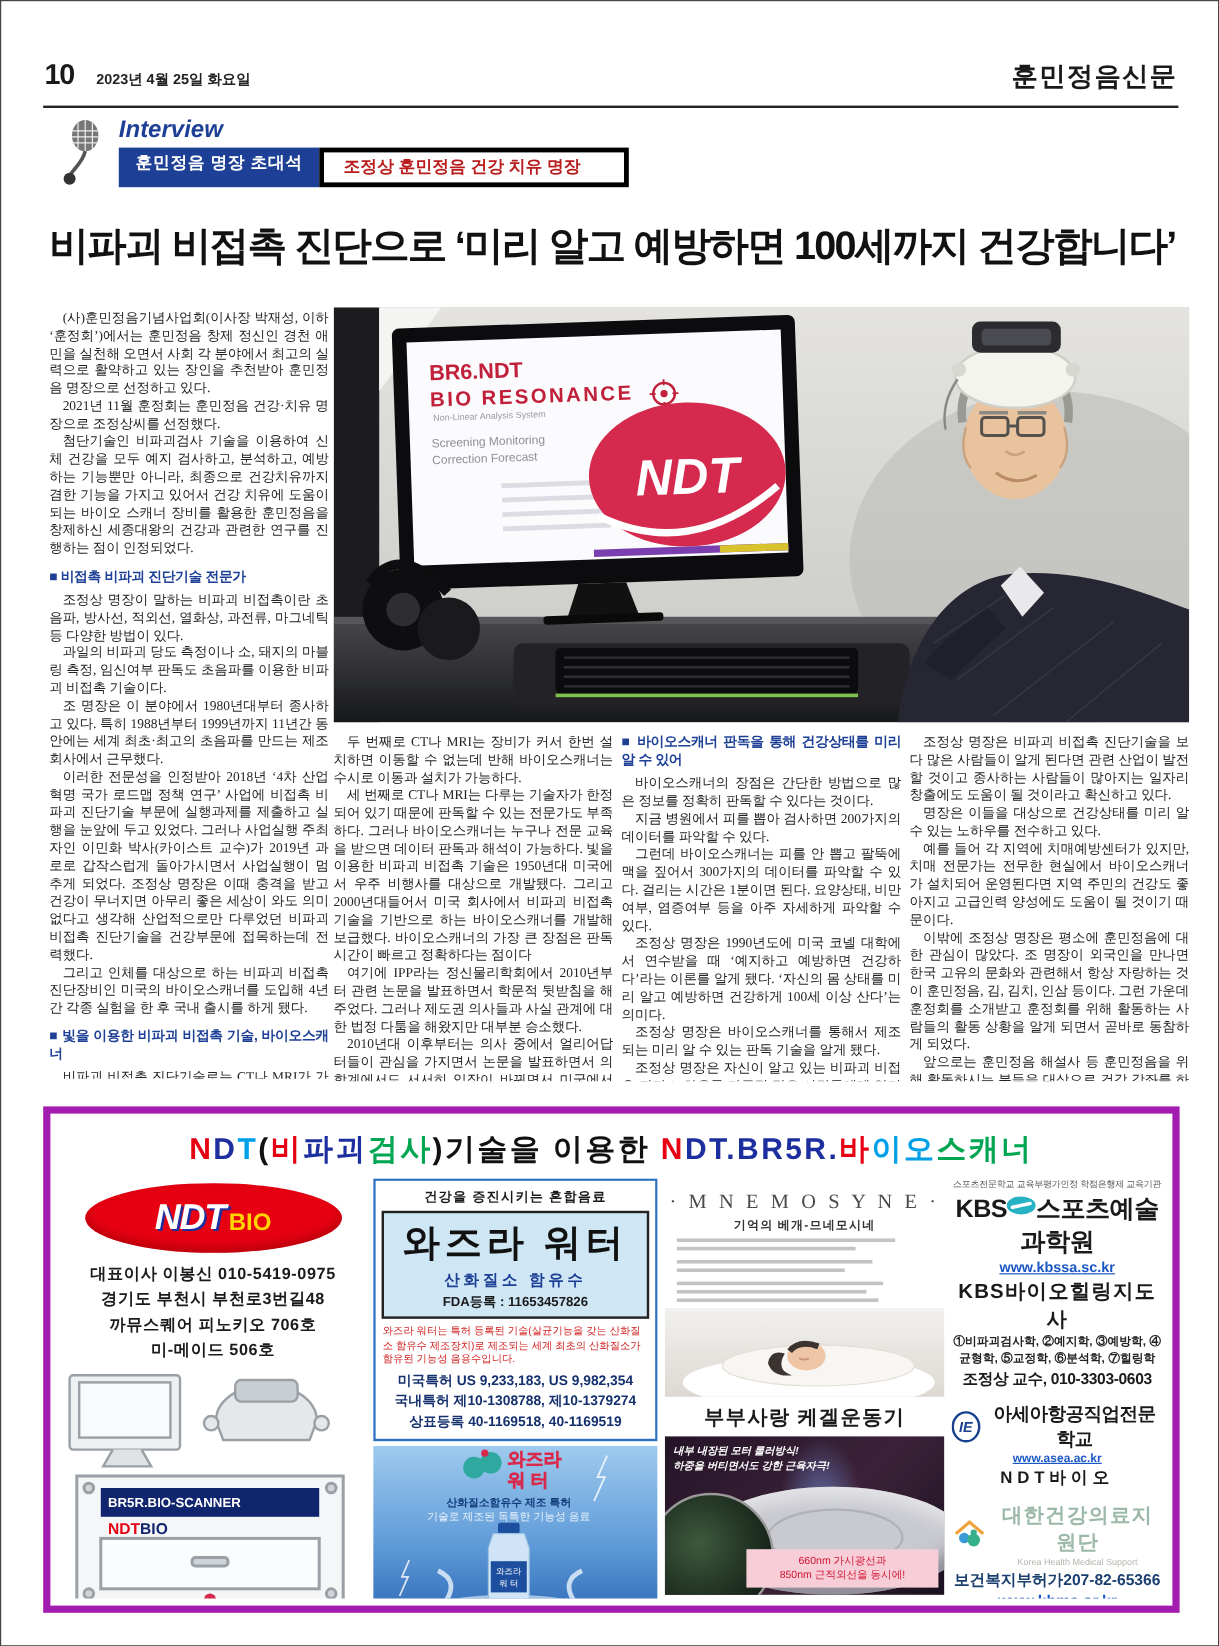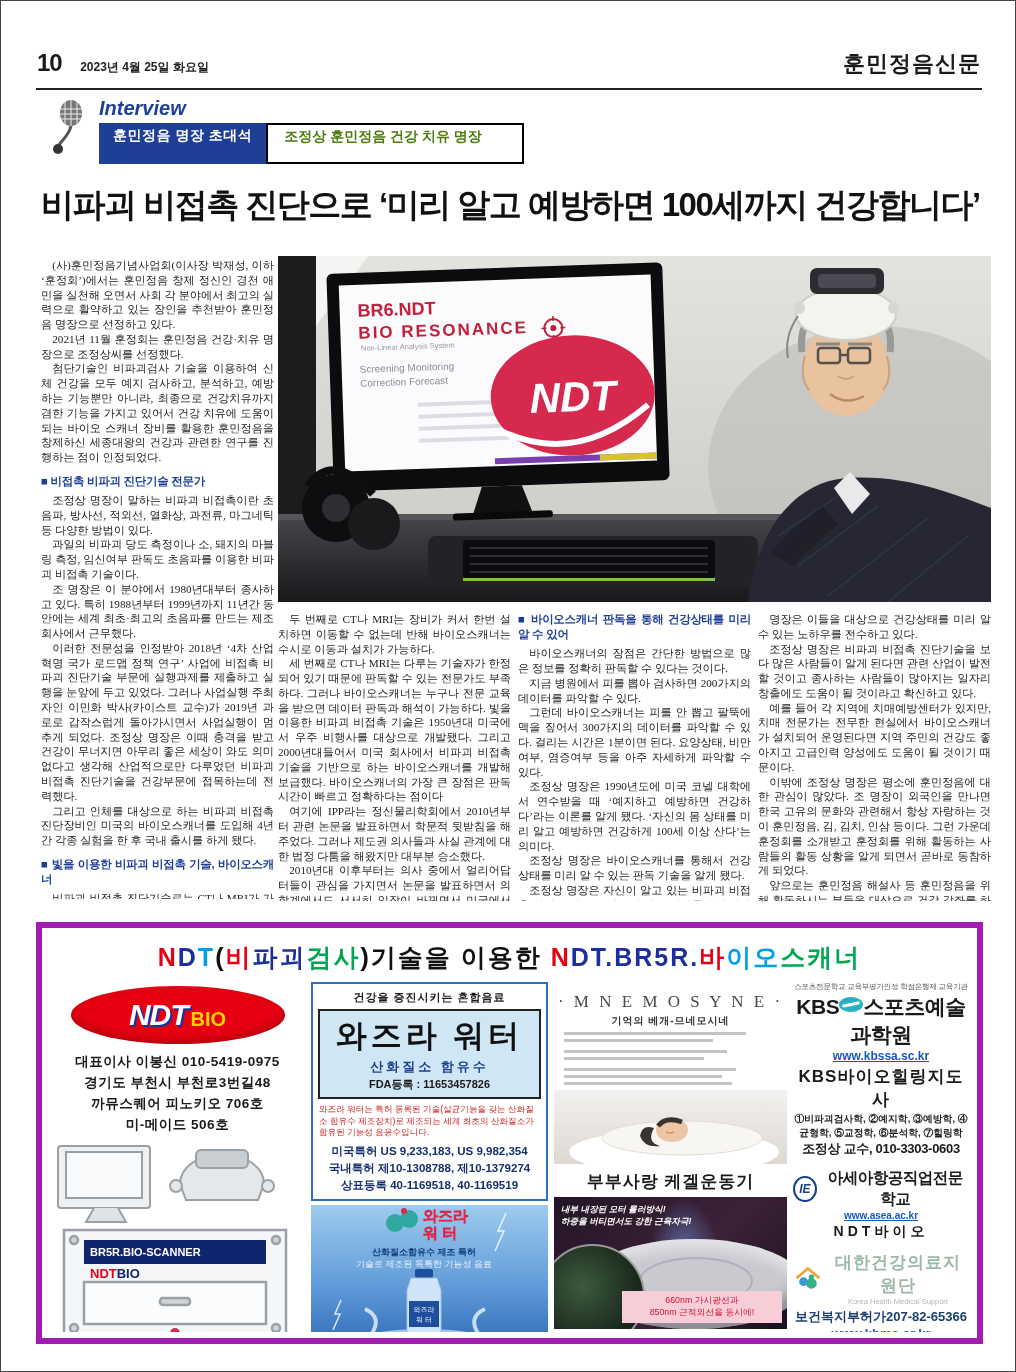--- a/index.html
+++ b/index.html
@@ -24,8 +24,8 @@
   .strip-boxes { display:flex; margin-top:3px; }
   .box-filled { background:#1d3f96; color:#fff; font-weight:bold; font-size:14px;
                 padding:4px 14px 5px; letter-spacing:0.5px; }
-  .box-outline { border:2px solid #000000; color:#4d7c0f; font-weight:bold; font-size:14px;
-                 padding:3px 16px 16px; width:258px; background:#fff; }
+  .box-outline { border:4px solid #000000; color:#b91c1c; font-weight:bold; font-size:14px;
+                 padding:3px 16px 4px; width:258px; background:#fff; }
 
   
   .headline { position:absolute; left:40px; right:38px; top:182px; font-size:33px; font-weight:900;

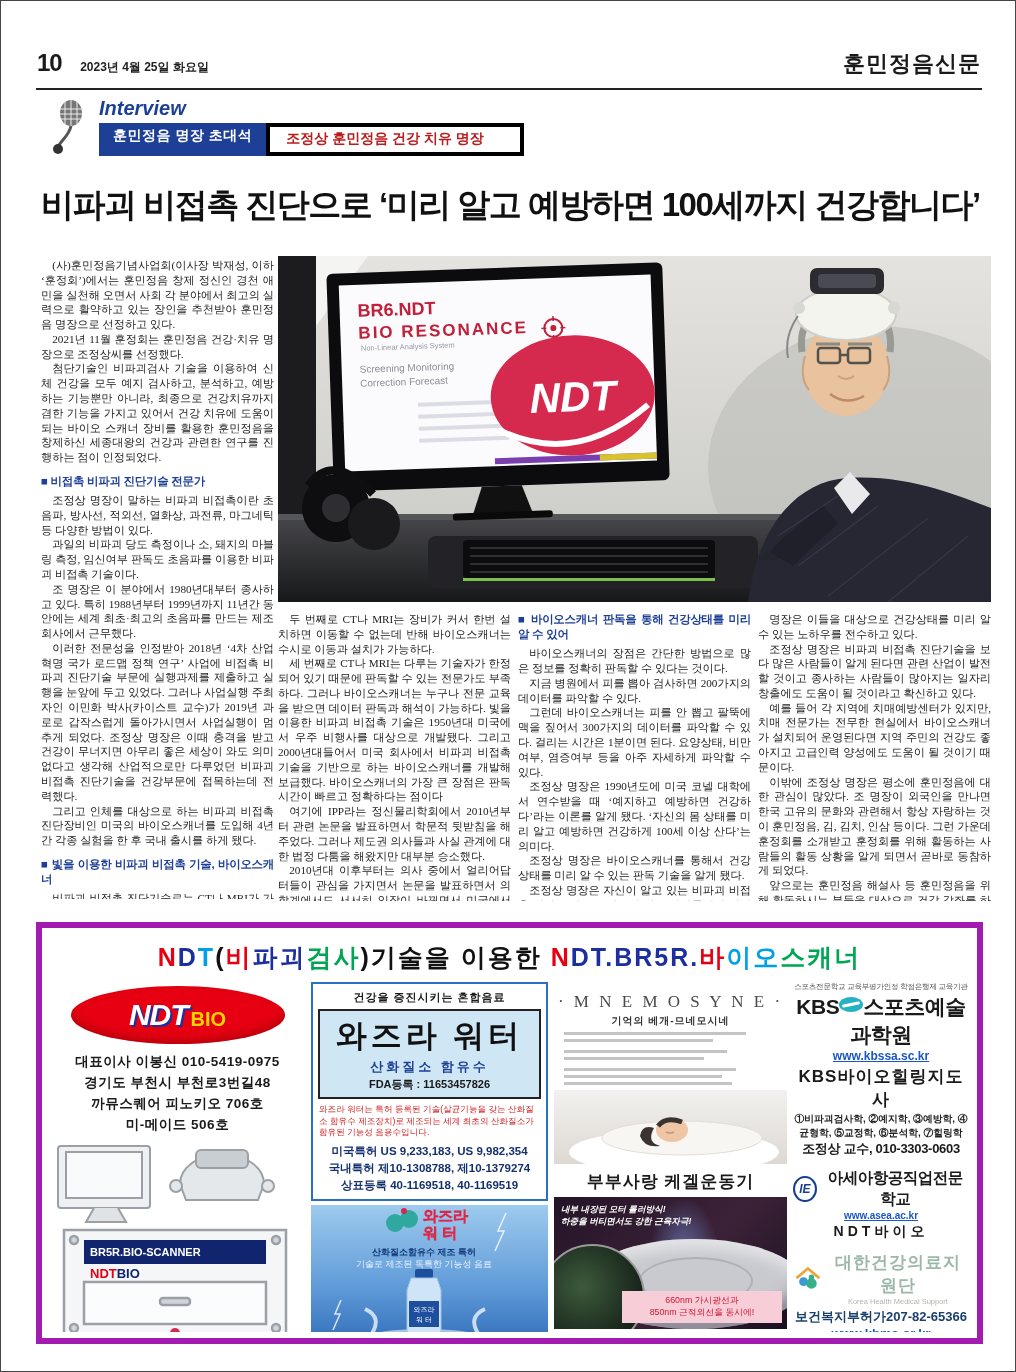--- a/index.html
+++ b/index.html
@@ -285,8 +285,8 @@
     </div>
 
     <div class="col col4">
+      <p>조정상 명장은 비파괴 비접촉 진단기술을 보다 많은 사람들이 알게 된다면 관련 산업이 발전할 것이고 종사하는 사람들이 많아지는 일자리 창출에도 도움이 될 것이라고 확신하고 있다.</p>
       <p>명장은 이들을 대상으로 건강상태를 미리 알 수 있는 노하우를 전수하고 있다.</p>
-      <p>조정상 명장은 비파괴 비접촉 진단기술을 보다 많은 사람들이 알게 된다면 관련 산업이 발전할 것이고 종사하는 사람들이 많아지는 일자리 창출에도 도움이 될 것이라고 확신하고 있다.</p>
       <p>예를 들어 각 지역에 치매예방센터가 있지만, 치매 전문가는 전무한 현실에서 바이오스캐너가 설치되어 운영된다면 지역 주민의 건강도 좋아지고 고급인력 양성에도 도움이 될 것이기 때문이다.</p>
       <p>이밖에 조정상 명장은 평소에 훈민정음에 대한 관심이 많았다. 조 명장이 외국인을 만나면 한국 고유의 문화와 관련해서 항상 자랑하는 것이 훈민정음, 김, 김치, 인삼 등이다. 그런 가운데 훈정회를 소개받고 훈정회를 위해 활동하는 사람들의 활동 상황을 알게 되면서 곧바로 동참하게 되었다.</p>
       <p>앞으로는 훈민정음 해설사 등 훈민정음을 위해 활동하시는 분들을 대상으로 건강 강좌를 하고 싶다는 포부도 밝히고 있다.</p>

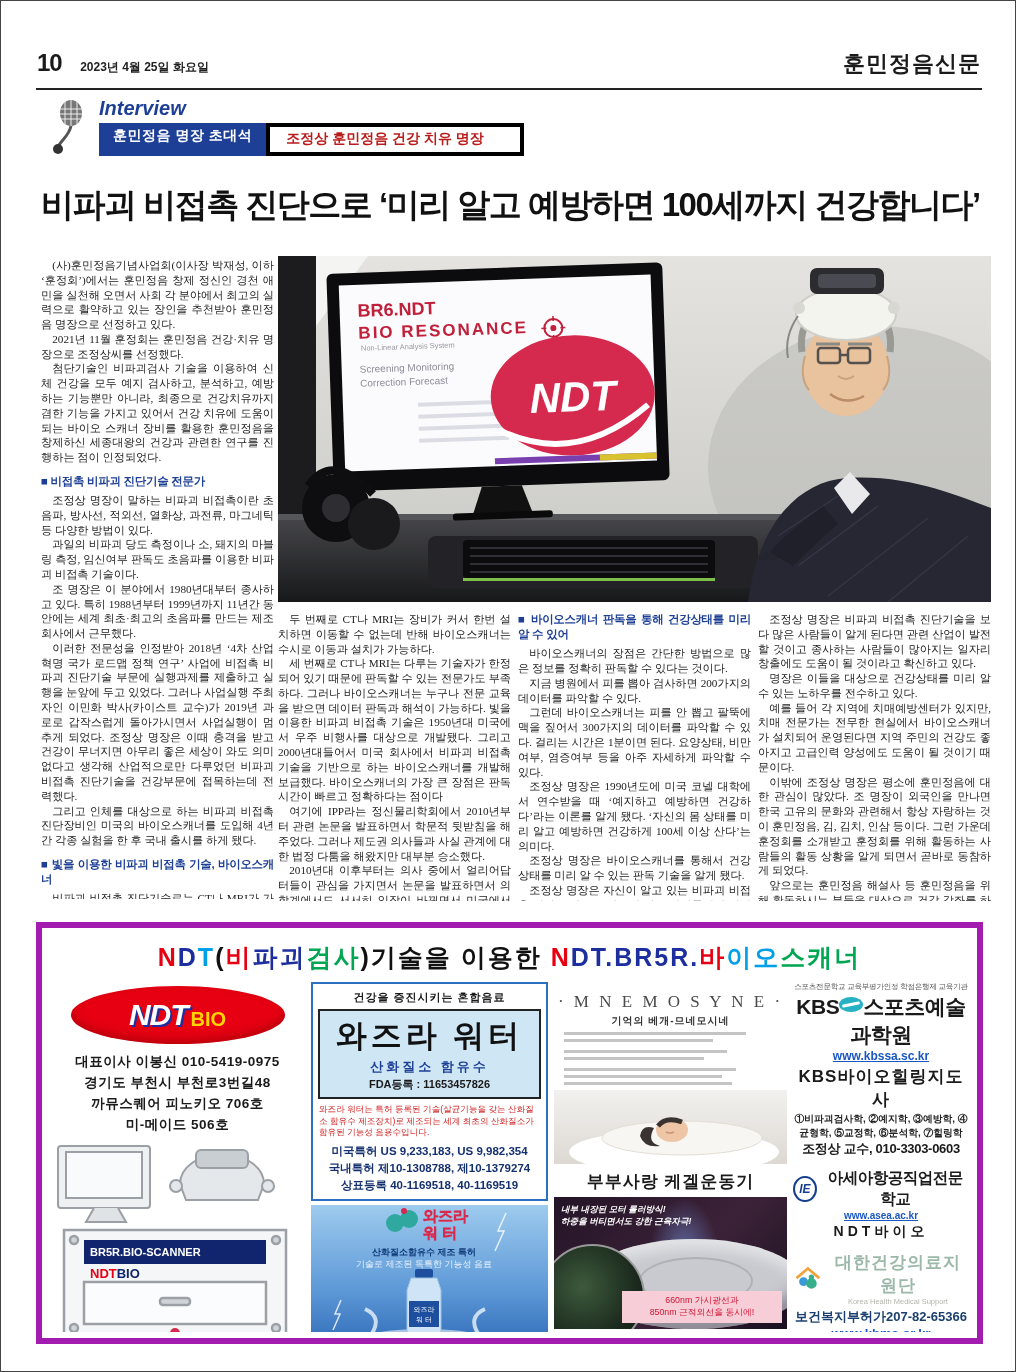--- a/index.html
+++ b/index.html
@@ -279,7 +279,7 @@
       <p>지금 병원에서 피를 뽑아 검사하면 200가지의 데이터를 파악할 수 있다.</p>
       <p>그런데 바이오스캐너는 피를 안 뽑고 팔뚝에 맥을 짚어서 300가지의 데이터를 파악할 수 있다. 걸리는 시간은 1분이면 된다. 요양상태, 비만여부, 염증여부 등을 아주 자세하게 파악할 수 있다.</p>
       <p>조정상 명장은 1990년도에 미국 코넬 대학에서 연수받을 때 ‘예지하고 예방하면 건강하다’라는 이론를 알게 됐다. ‘자신의 몸 상태를 미리 알고 예방하면 건강하게 100세 이상 산다’는 의미다.</p>
-      <p>조정상 명장은 바이오스캐너를 통해서 건강상태를 미리 알 수 있는 판독 기술을 알게 됐다.</p>
+      <p>조정상 명장은 바이오스캐너를 통해서 제조되는 미리 알 수 있는 판독 기술을 알게 됐다.</p>
       <p>조정상 명장은 자신이 알고 있는 비파괴 비접촉 진단 노하우를 가급적 많은 사람들에게 알리기 위해 현재 KBS스포츠예술과학원회에서 바이오힐링 지도사 과정을 통해 관련 지식을 전달하고 있다.</p>
 
     </div>

